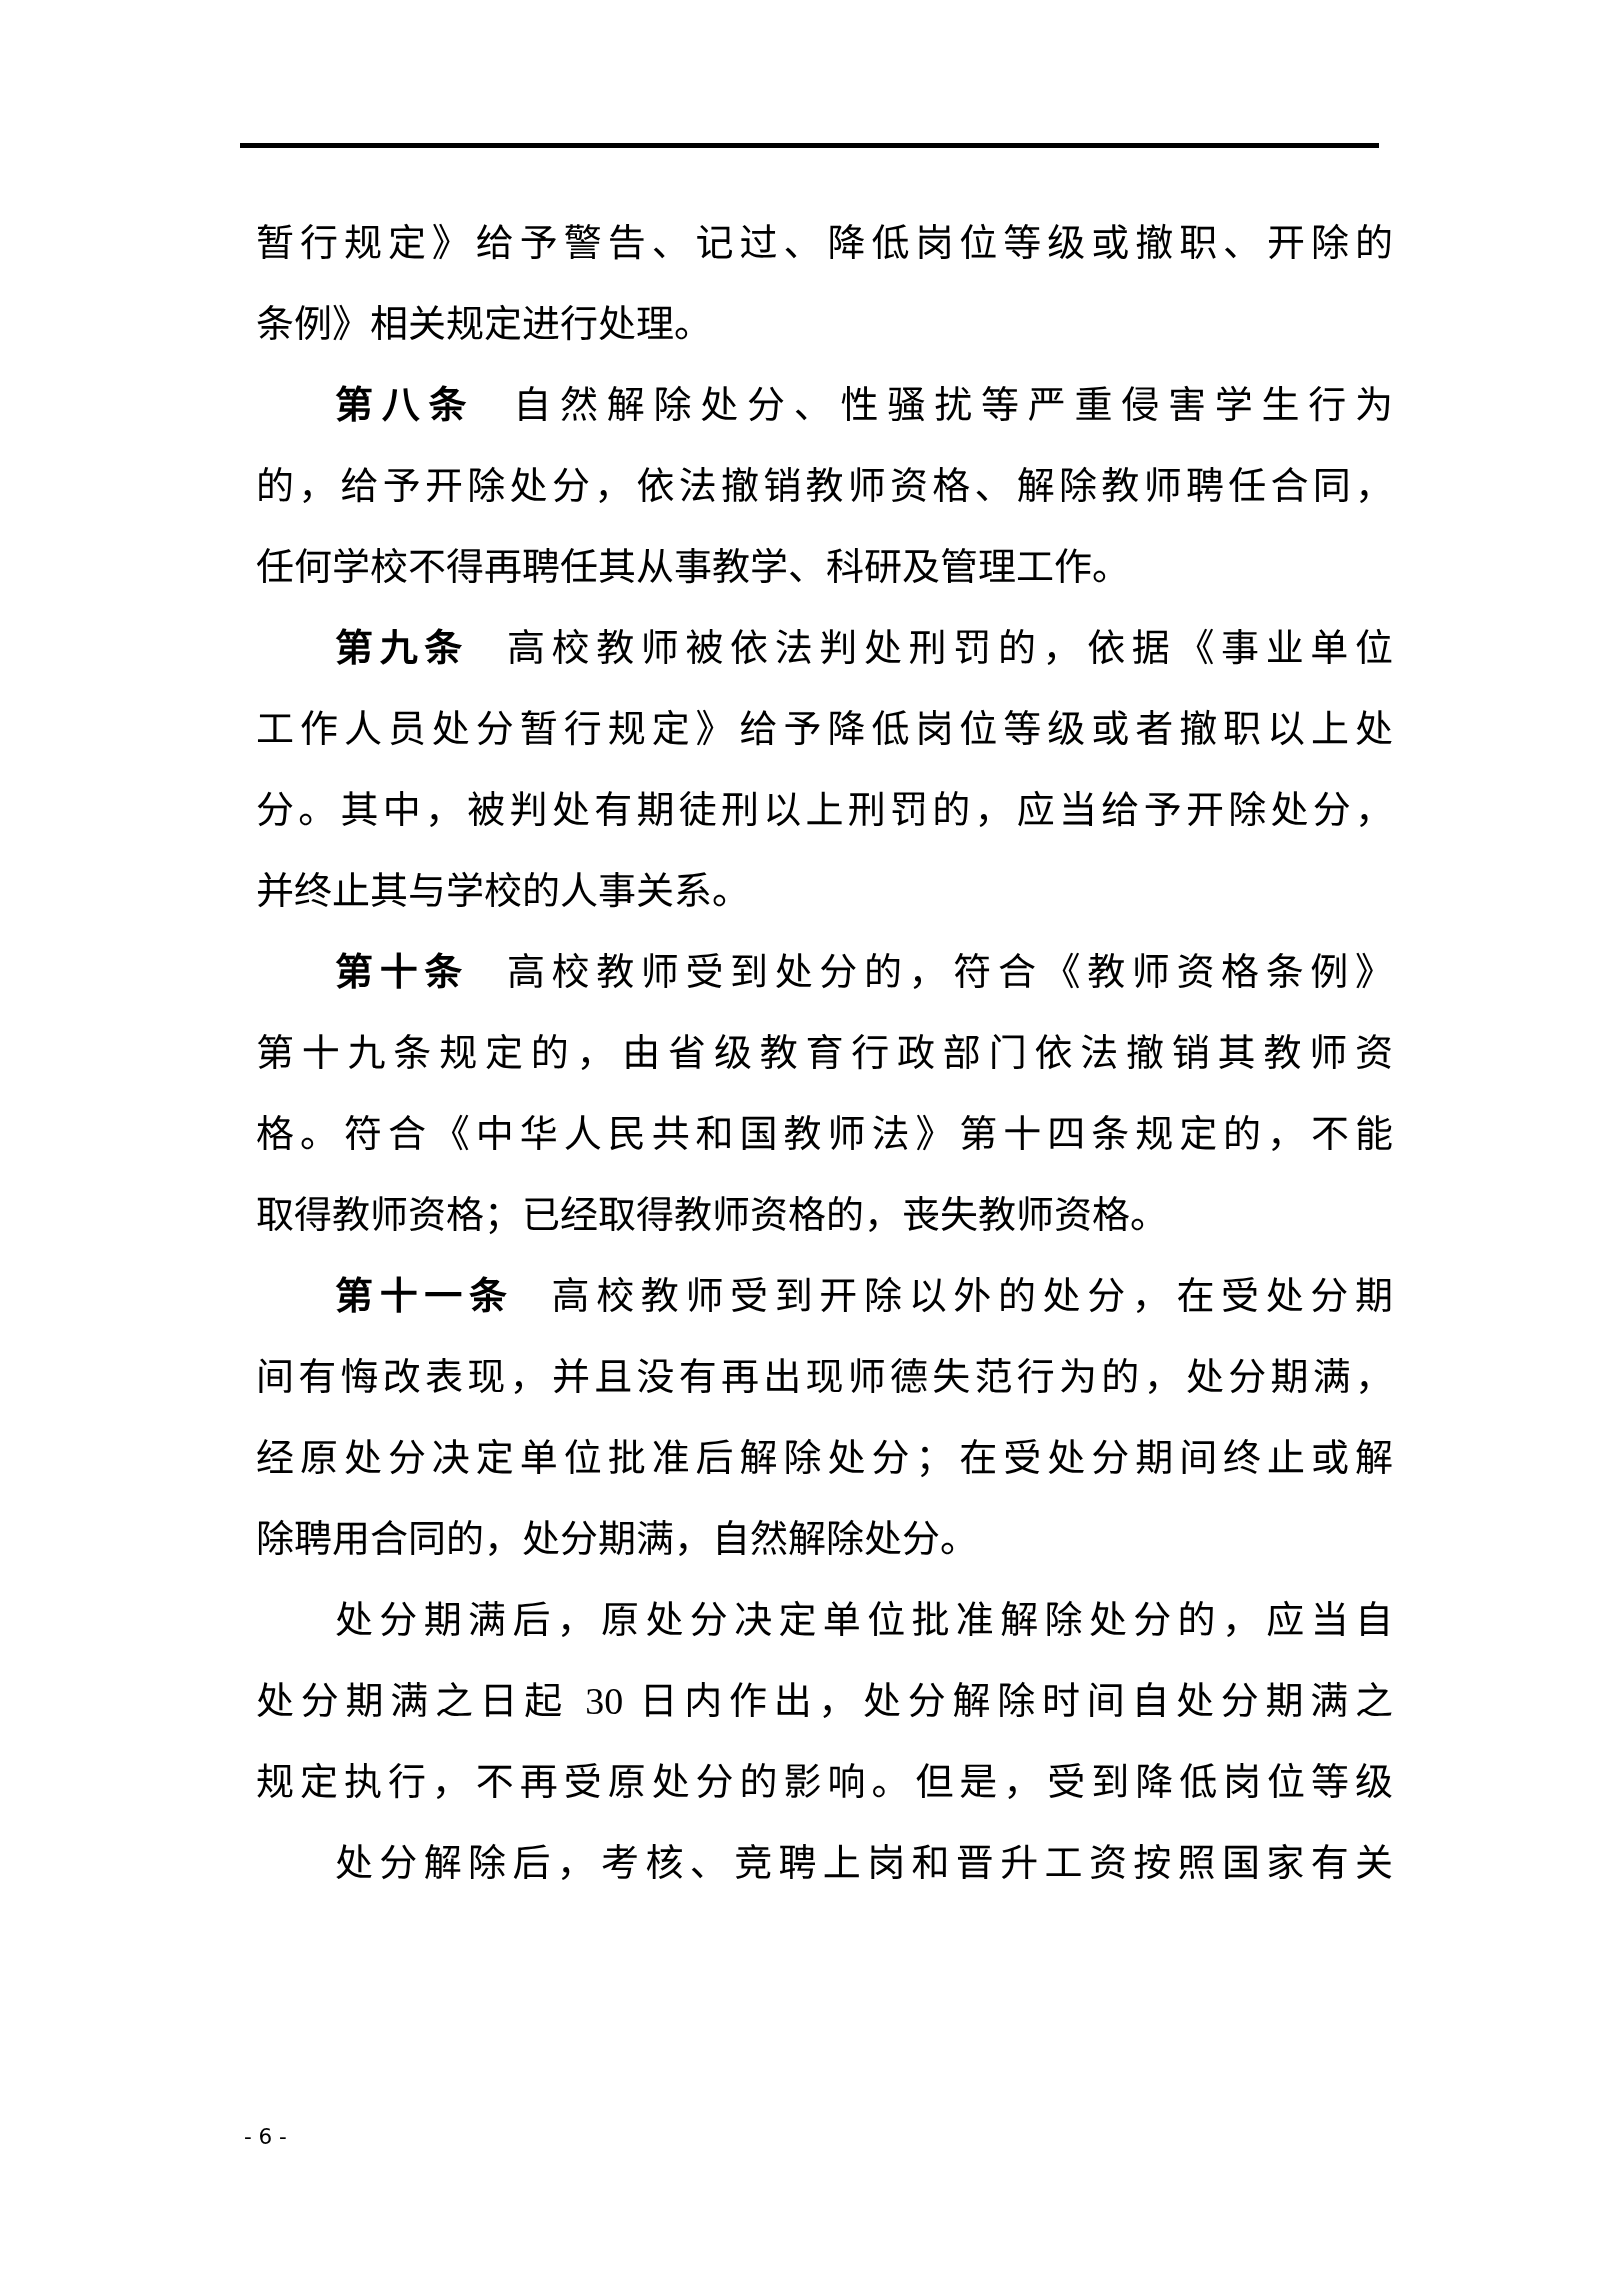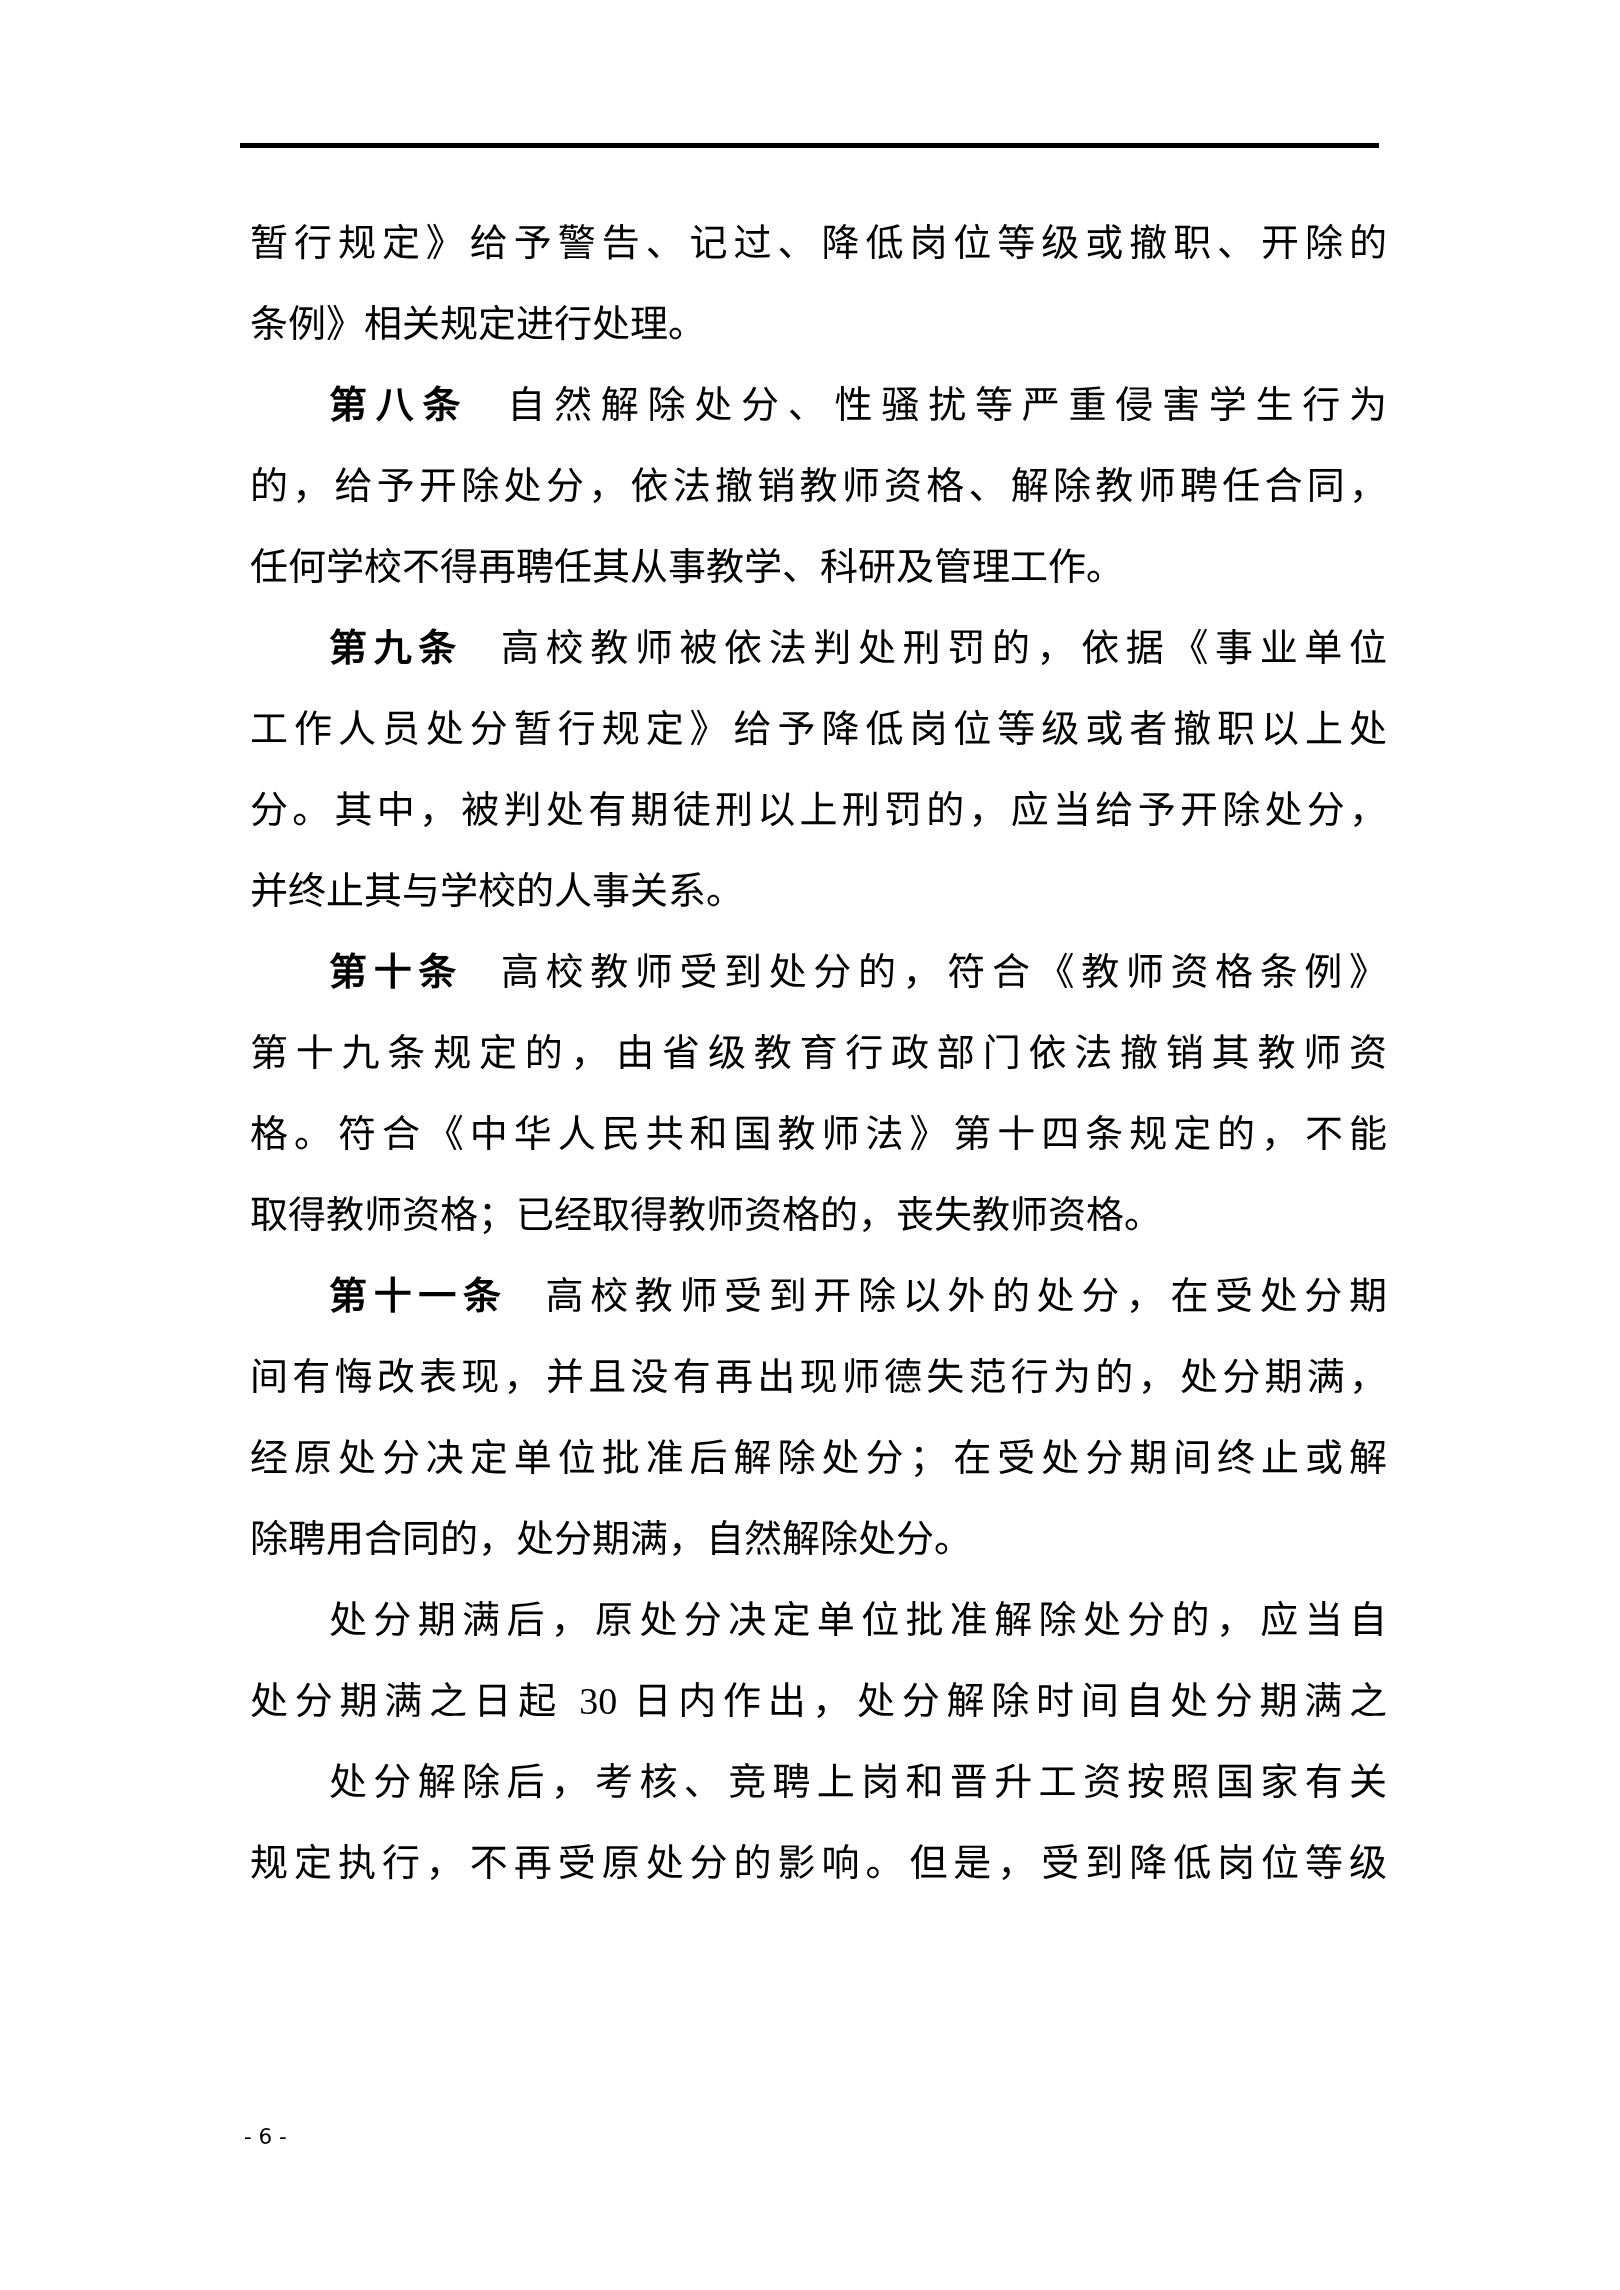--- a/index.html
+++ b/index.html
@@ -26,7 +26,7 @@
   }
   .doc-body {
     position: absolute;
-    left: 250px;
+    left: 256px;
     top: 203px;
     width: 1137px;
   }

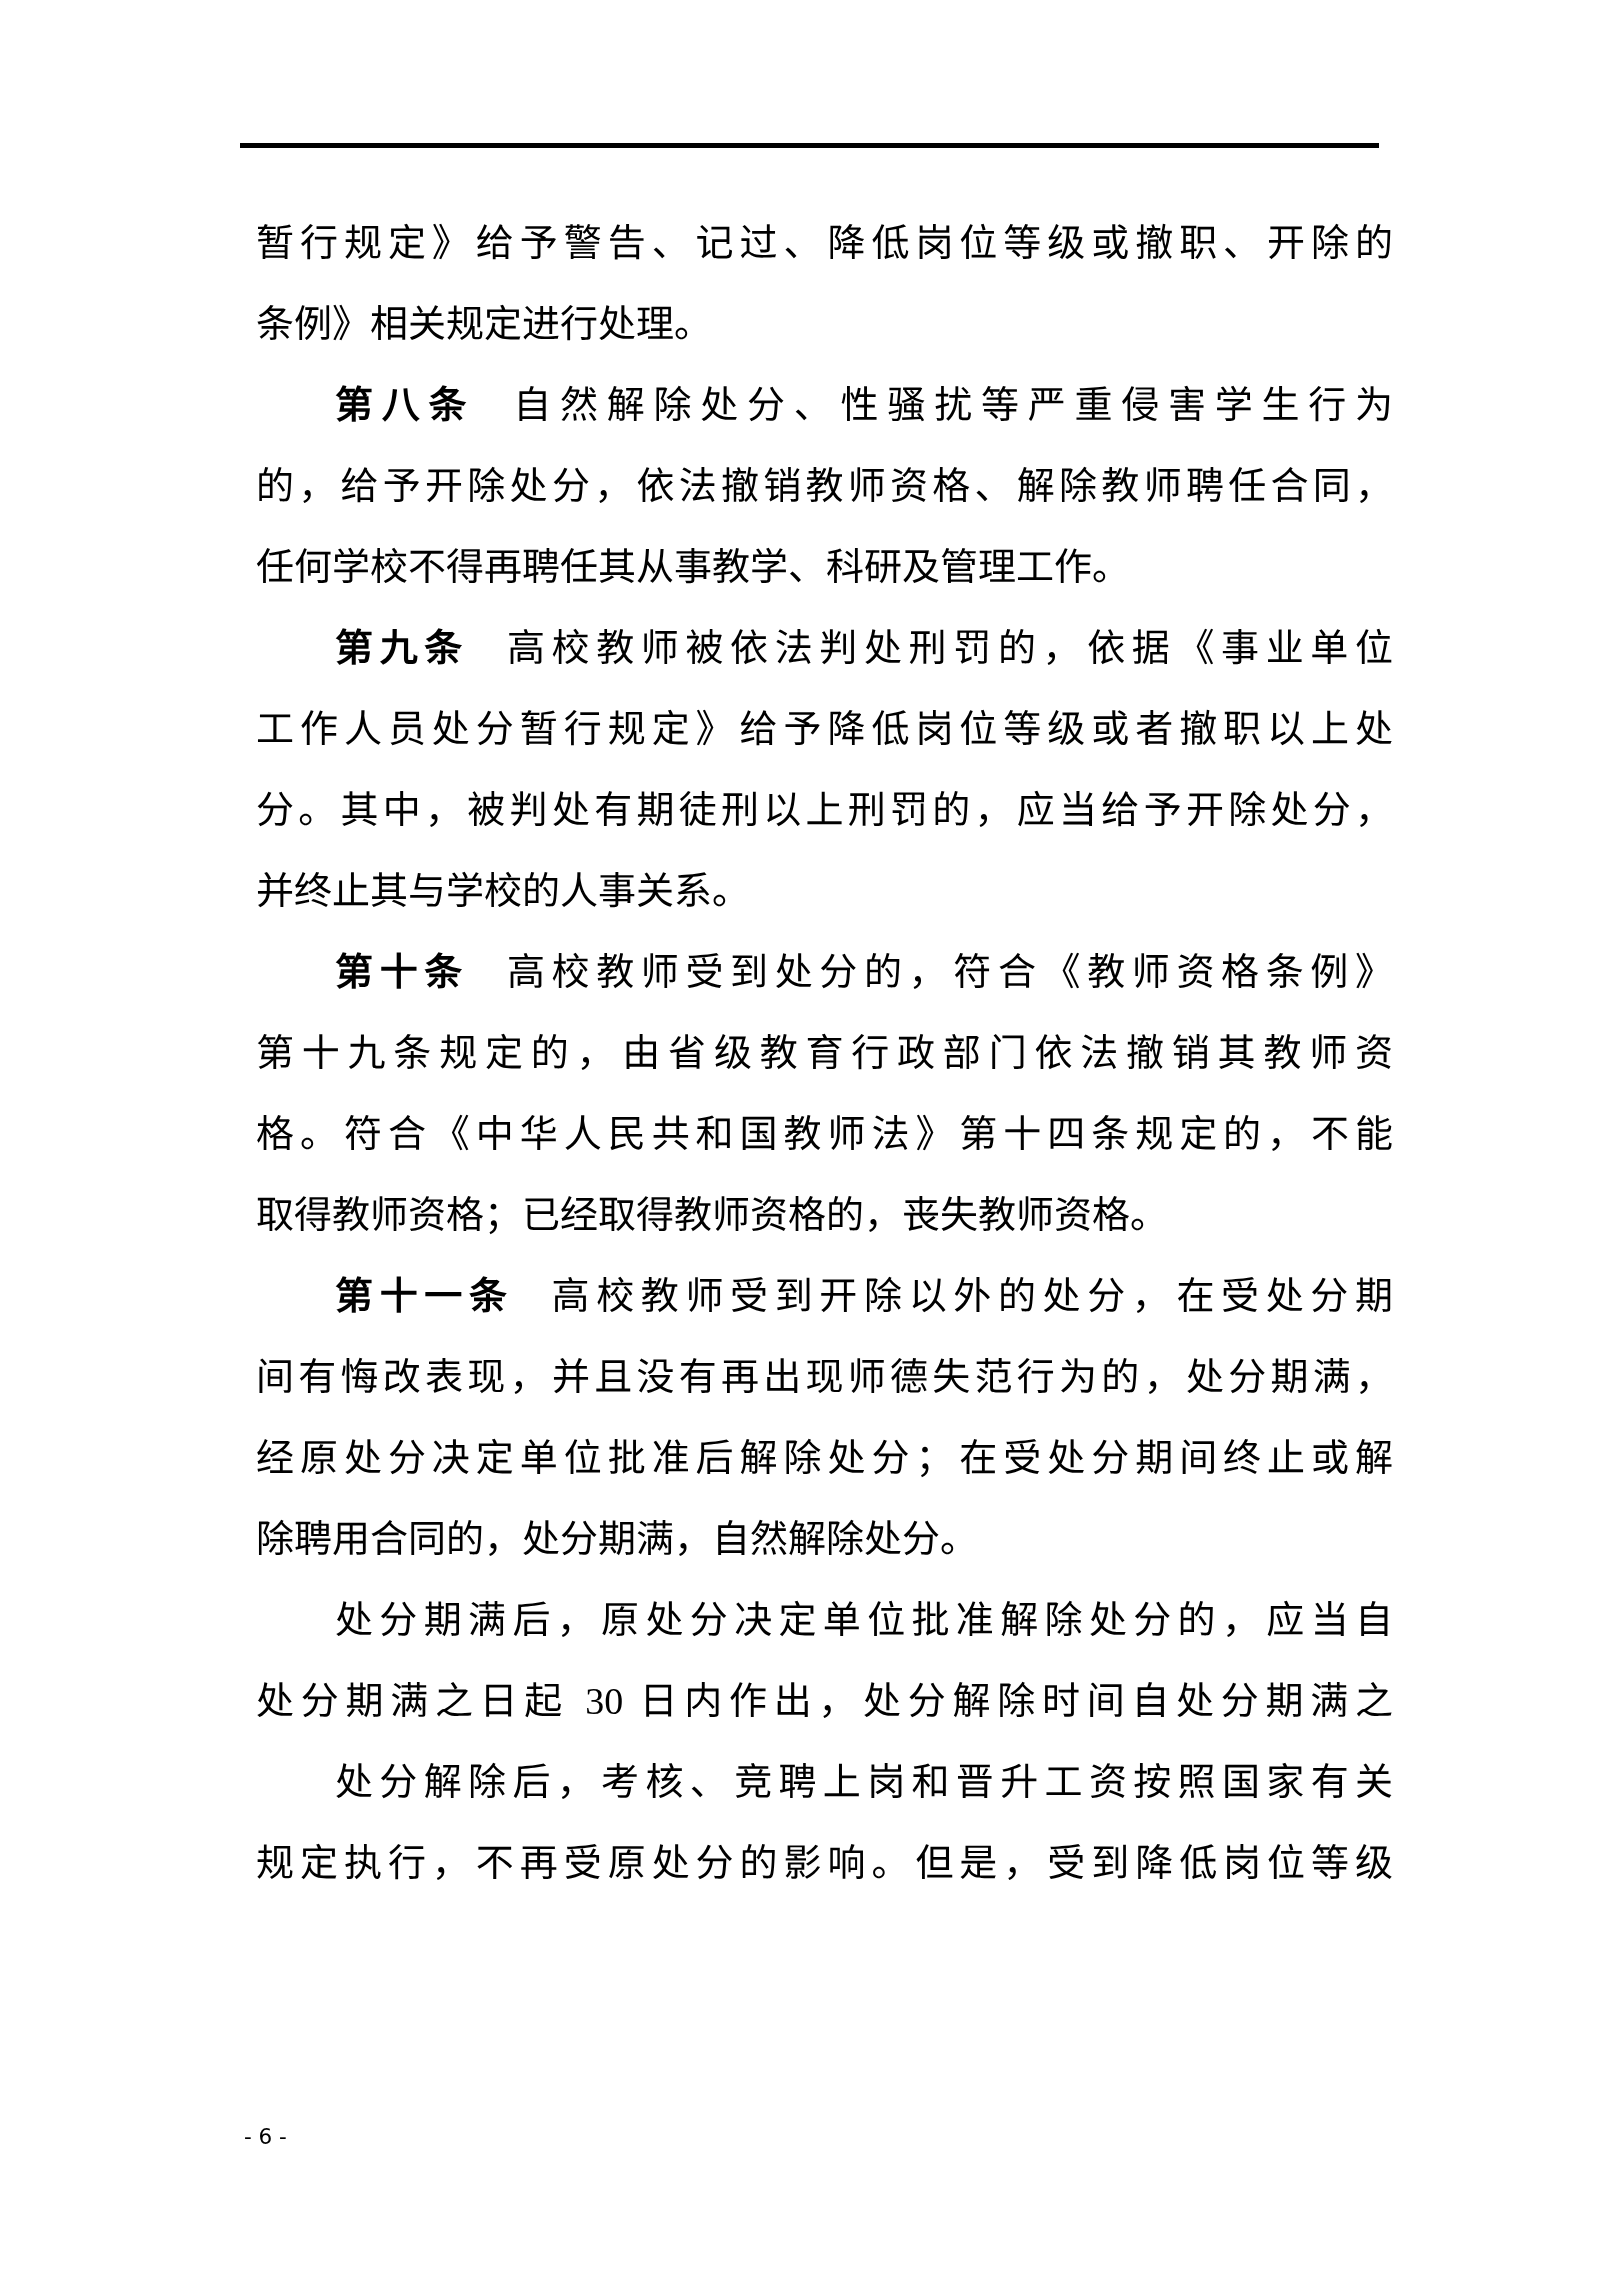--- a/index.html
+++ b/index.html
@@ -91,8 +91,8 @@
       <div class="text-line para-end"><span class="seg">除聘用合同的，处分期满，自然解除处分。</span></div>
       <div class="text-line indent"><span class="seg">处分期满后，原处分决定单位批准解除处分的，应当自</span></div>
       <div class="text-line"><span class="seg">处分期满之日起 30 日内作出，处分解除时间自处分期满之</span></div>
+      <div class="text-line"><span class="seg">规定执行，不再受原处分的影响。但是，受到降低岗位等级</span></div>
       <div class="text-line indent"><span class="seg">处分解除后，考核、竞聘上岗和晋升工资按照国家有关</span></div>
-      <div class="text-line"><span class="seg">规定执行，不再受原处分的影响。但是，受到降低岗位等级</span></div>
     </div>
   <div class="page-number">- 6 -</div>
 </div>

